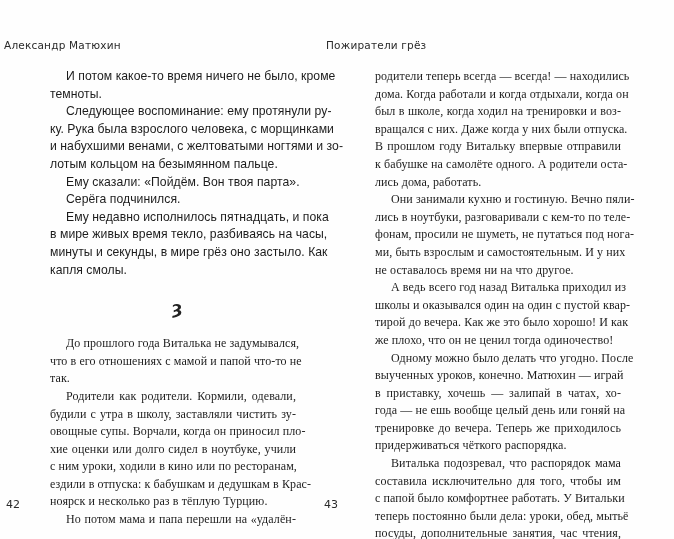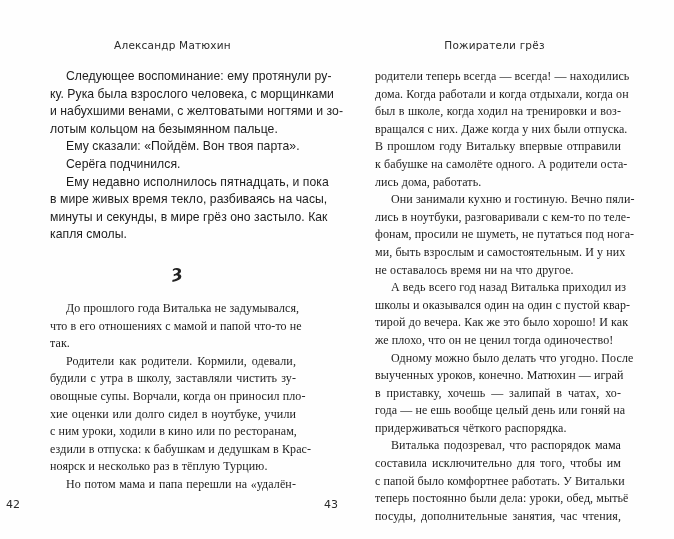--- a/index.html
+++ b/index.html
@@ -34,7 +34,6 @@
       top: 39px;
       left: 0;
       width: 100%;
-      text-align: center;
       font-family: "DejaVu Sans", sans-serif;
       font-size: 10.5px;
       letter-spacing: 0.2px;

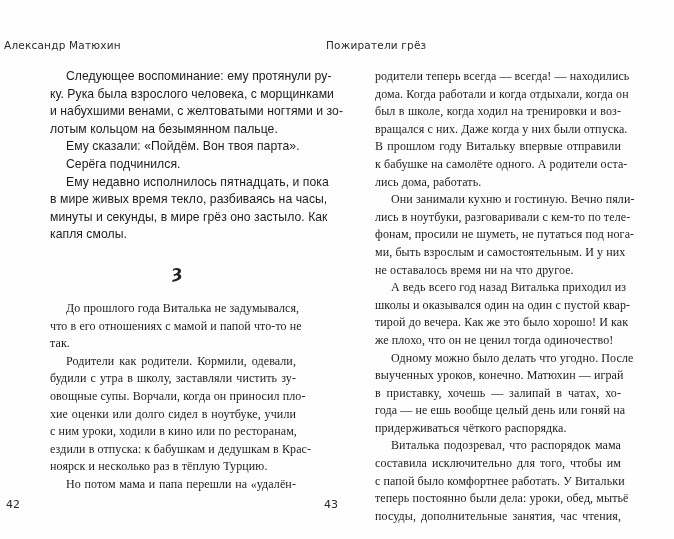--- a/index.html
+++ b/index.html
@@ -119,6 +119,10 @@
     <div class="text-col">
       <div class="sans">
         <p class="p">
+          <span class="line first-indent">И потом какое-то время ничего не было, кроме</span>
+          <span class="line last">темноты.</span>
+        </p>
+        <p class="p">
           <span class="line first-indent">Следующее воспоминание: ему протянули ру-</span>
           <span class="line">ку. Рука была взрослого человека, с морщинками</span>
           <span class="line">и набухшими венами, с желтоватыми ногтями и зо-</span>

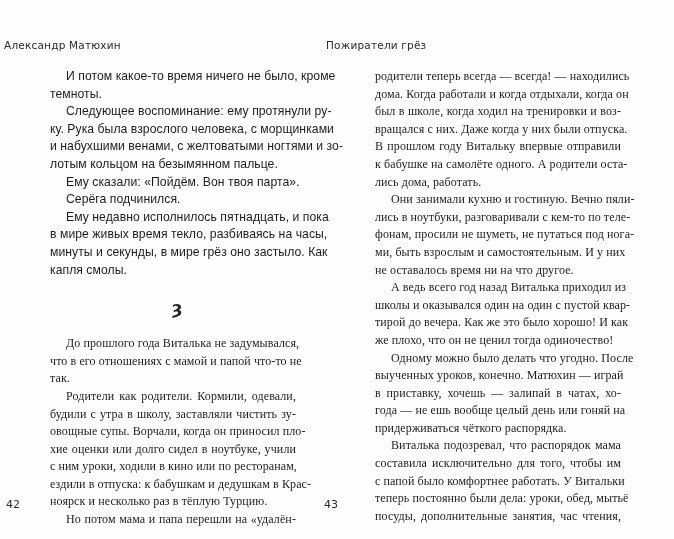--- a/index.html
+++ b/index.html
@@ -200,6 +200,7 @@
         <span class="line">выученных уроков, конечно. Матюхин — играй</span>
         <span class="line">в приставку, хочешь — залипай в чатах, хо-</span>
         <span class="line">года — не ешь вообще целый день или гоняй на</span>
+        <span class="line">тренировке до вечера. Теперь же приходилось</span>
         <span class="line last">придерживаться чёткого распорядка.</span>
       </p>
       <p class="p">

